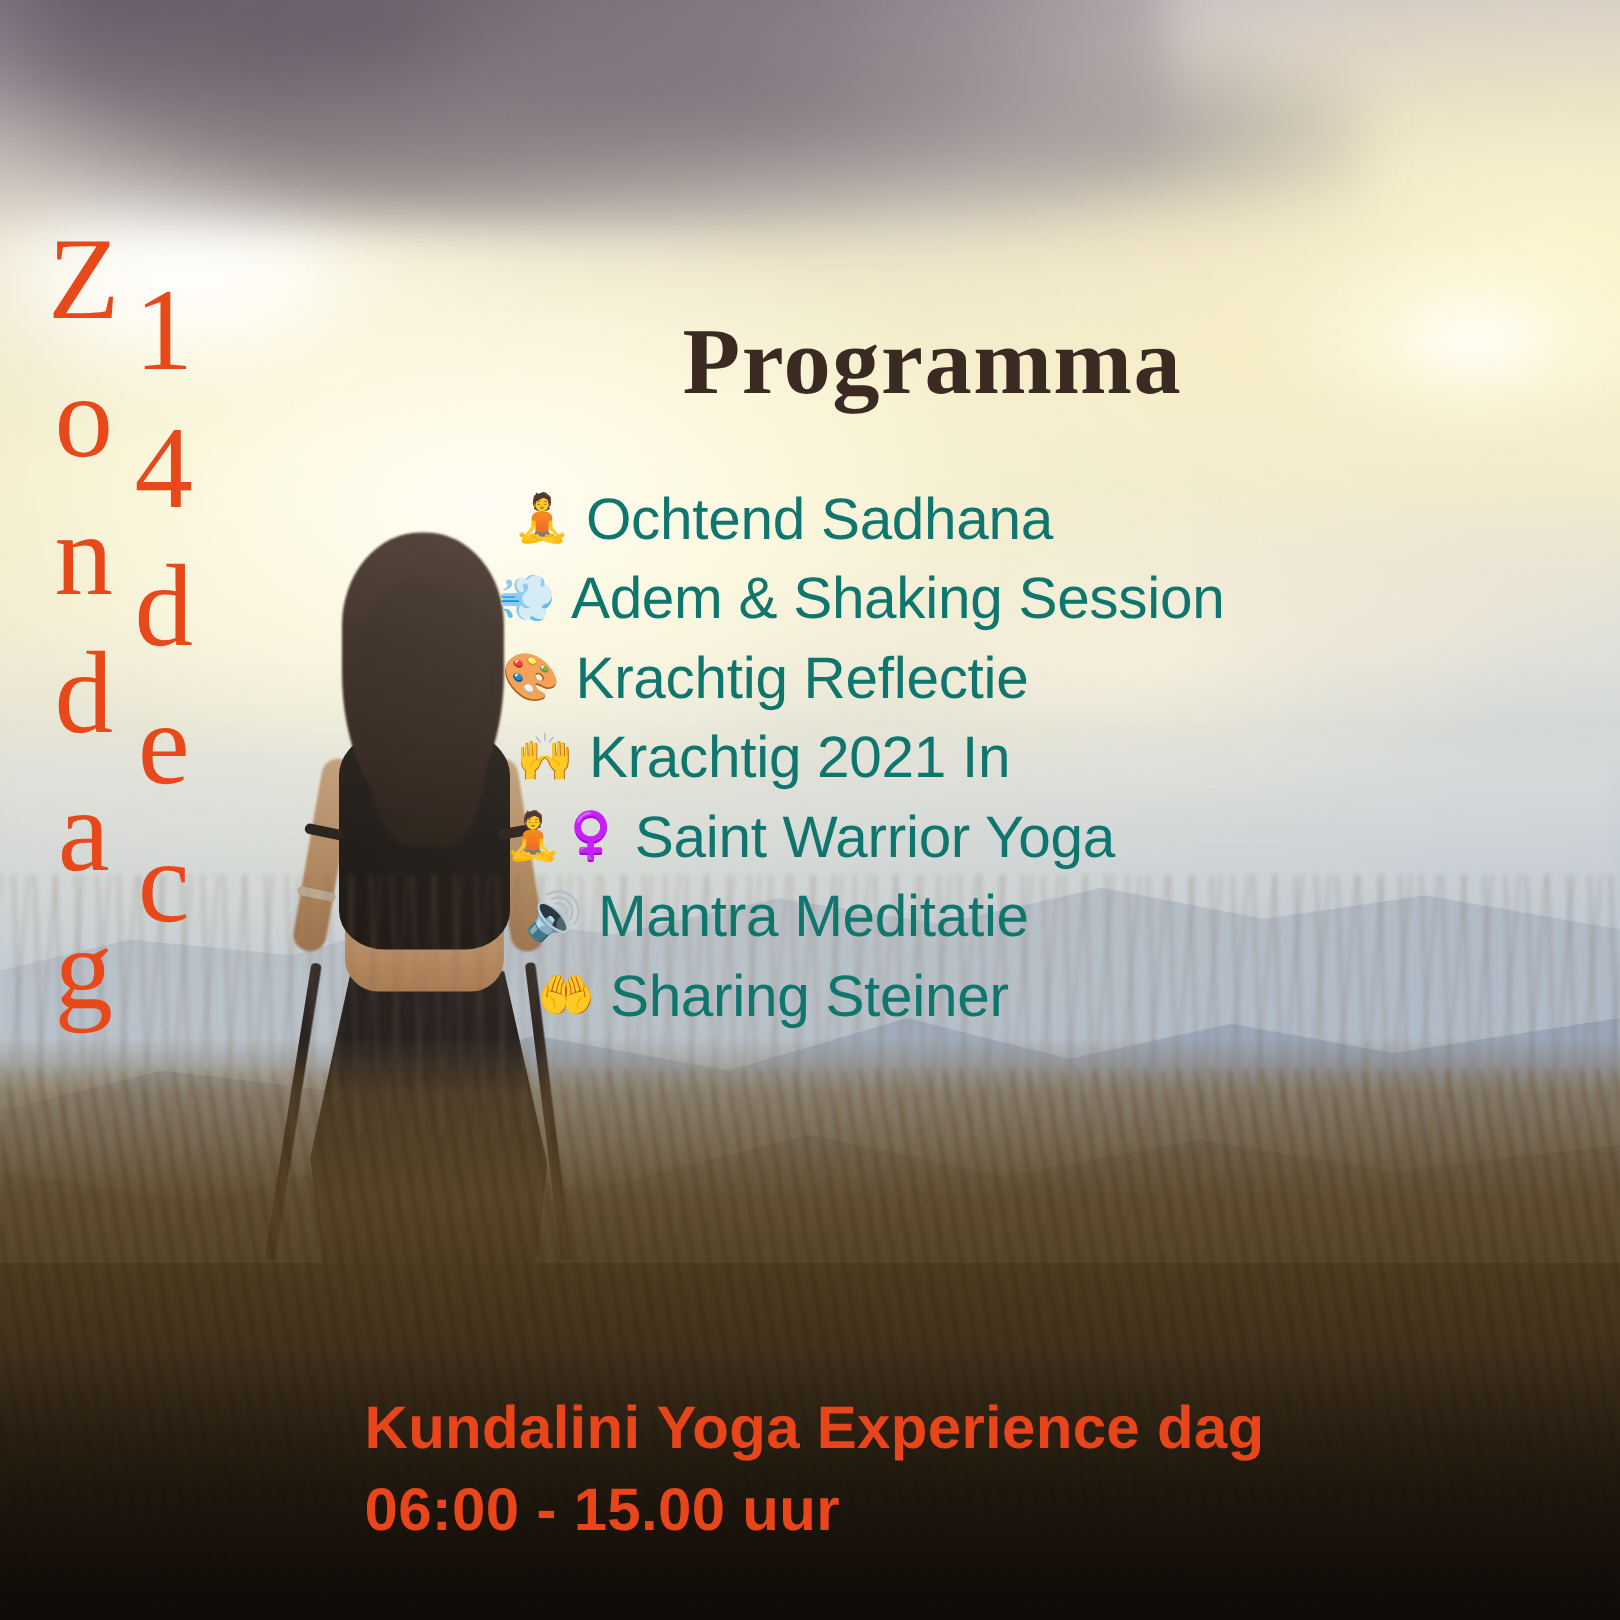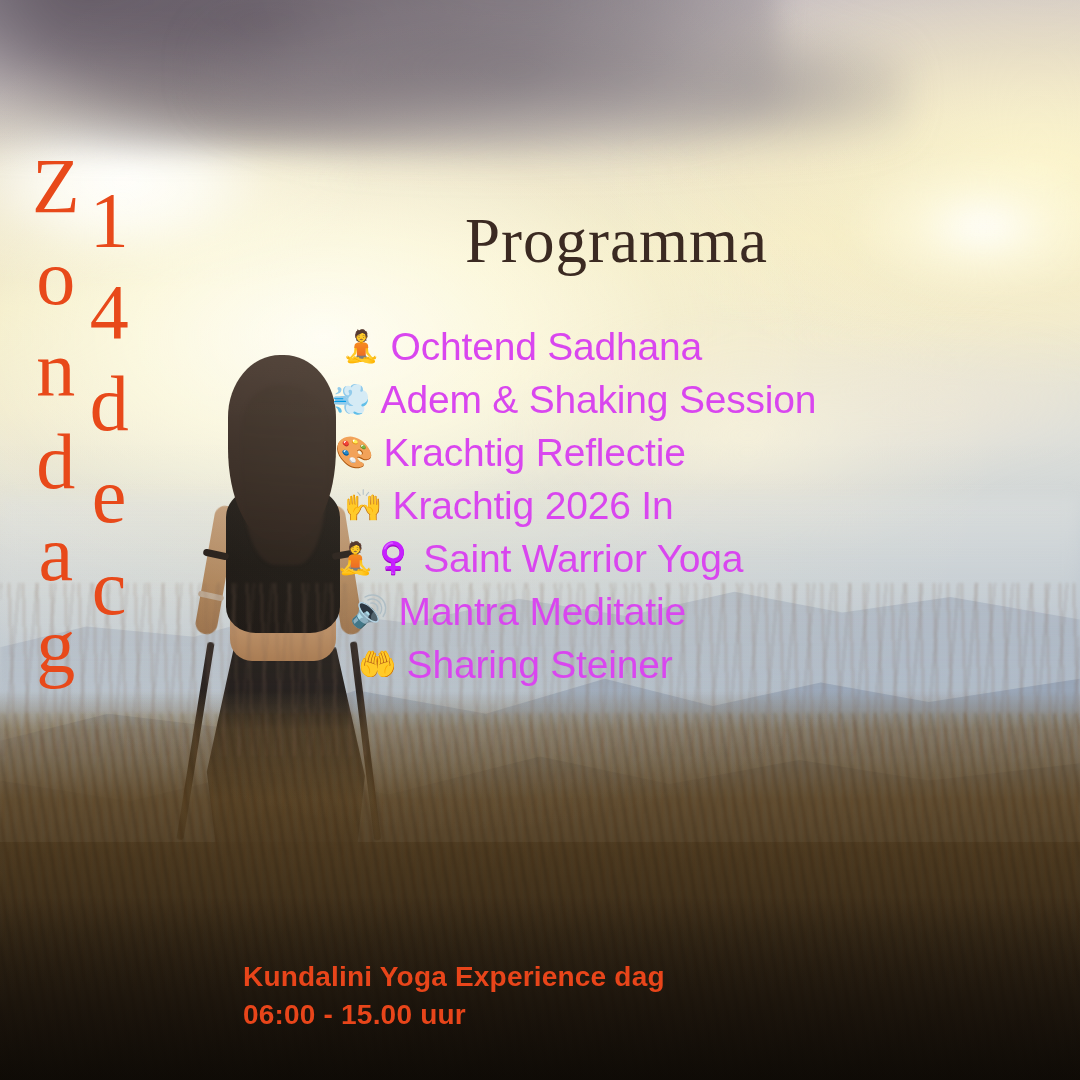--- a/index.html
+++ b/index.html
@@ -212,10 +212,10 @@
 
   
   .heading {
-    position:absolute; left:465px; top:205px;
+    position:absolute; left:455px; top:205px;
     font-family:"Liberation Serif", serif;
     font-size:63px;
-    font-weight:400;
+    font-weight:700;
     color:#3b2a22;
     letter-spacing:1px;
   }

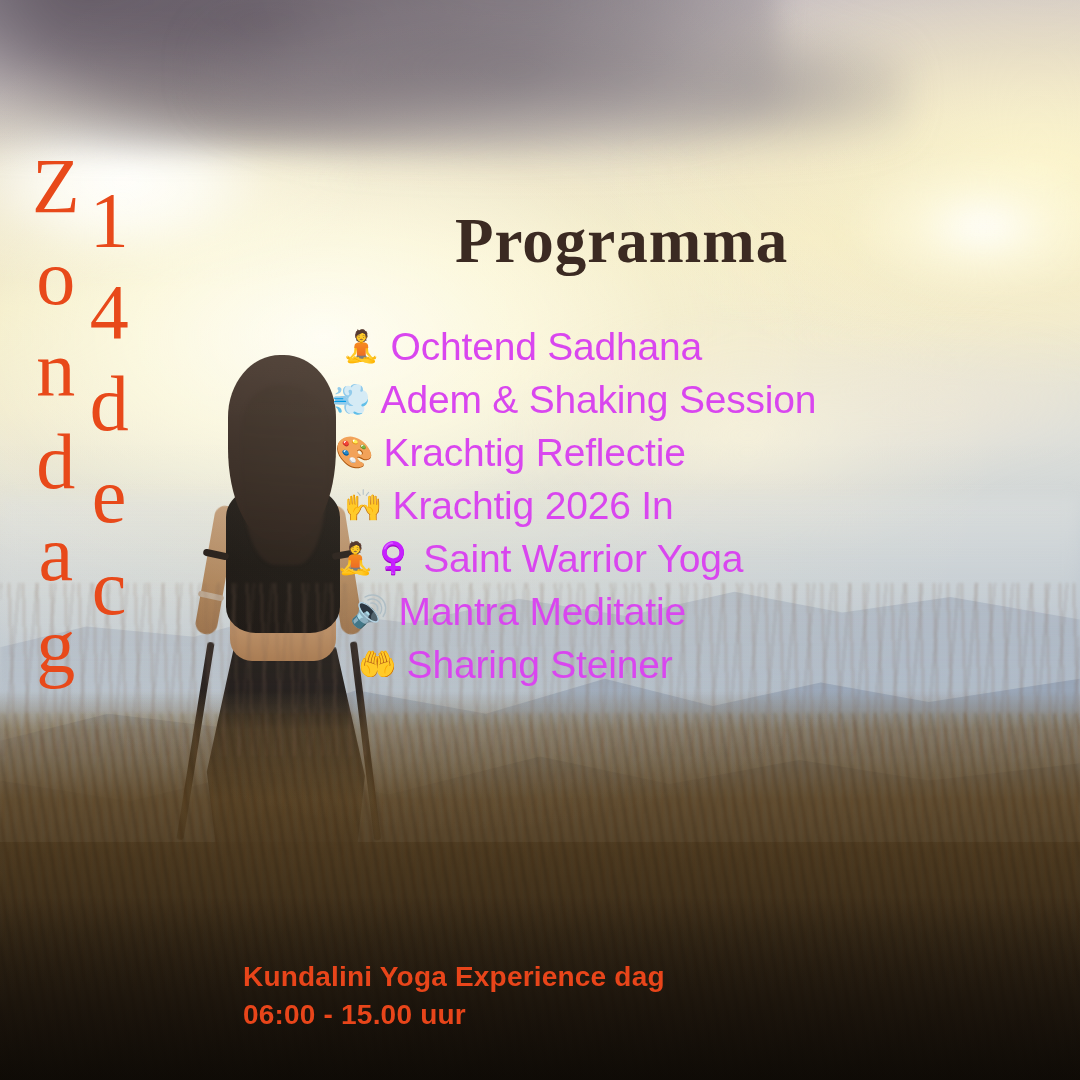--- a/index.html
+++ b/index.html
@@ -243,7 +243,7 @@
     font-family:"Liberation Sans", sans-serif;
     font-size:39px;
     font-weight:400;
-    color:#d946ef;
+    color:#0f766e;
     letter-spacing:-0.2px;
   }
   

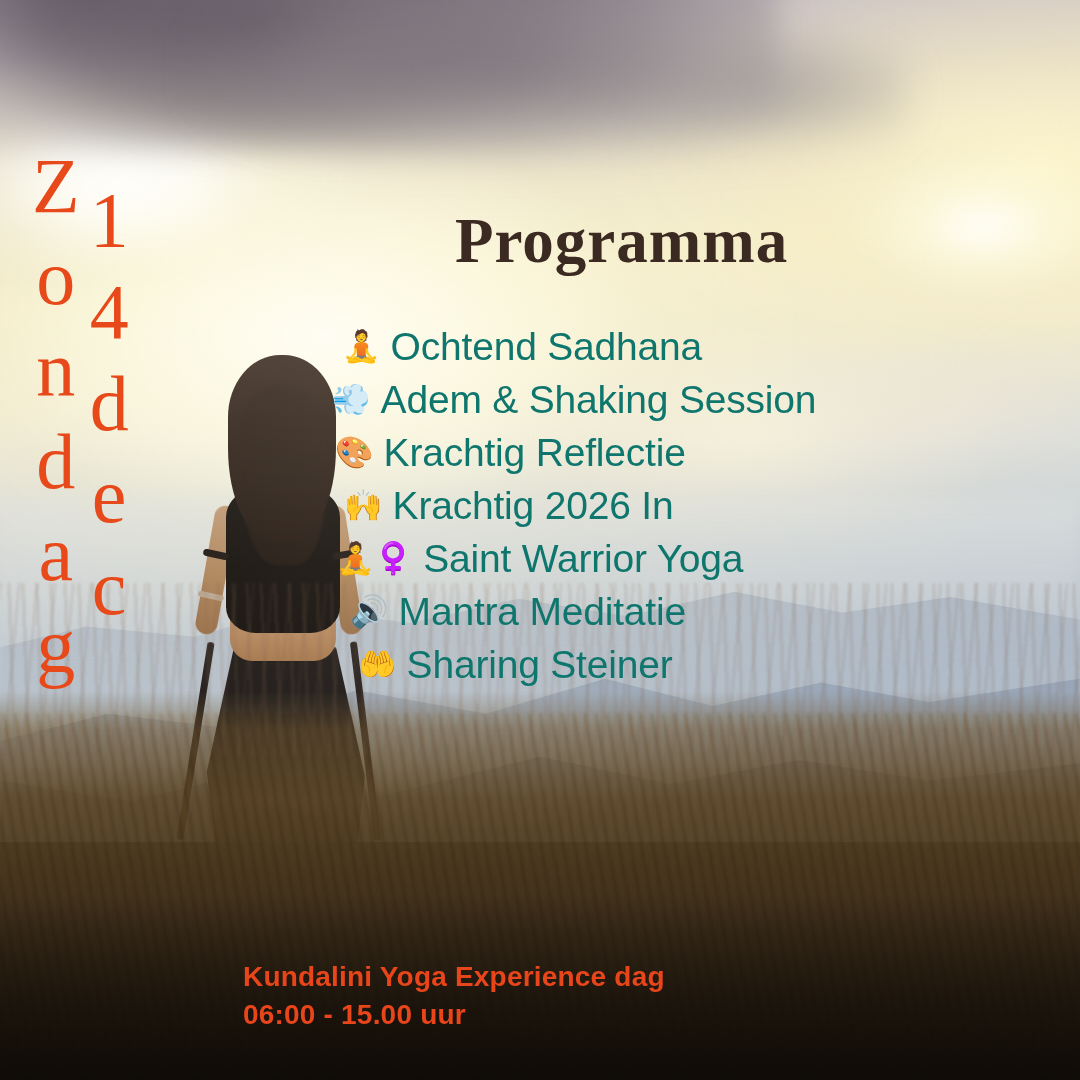--- a/index.html
+++ b/index.html
@@ -343,7 +343,7 @@
       </div>
       <div class="program-row">
         <span class="row-emoji">🙌</span>
-        <span class="row-label">Krachtig 2026 In</span>
+        <span class="row-label">Krachtig 2021 In</span>
       </div>
       <div class="program-row">
         <span class="row-emoji">🧘♀️</span>

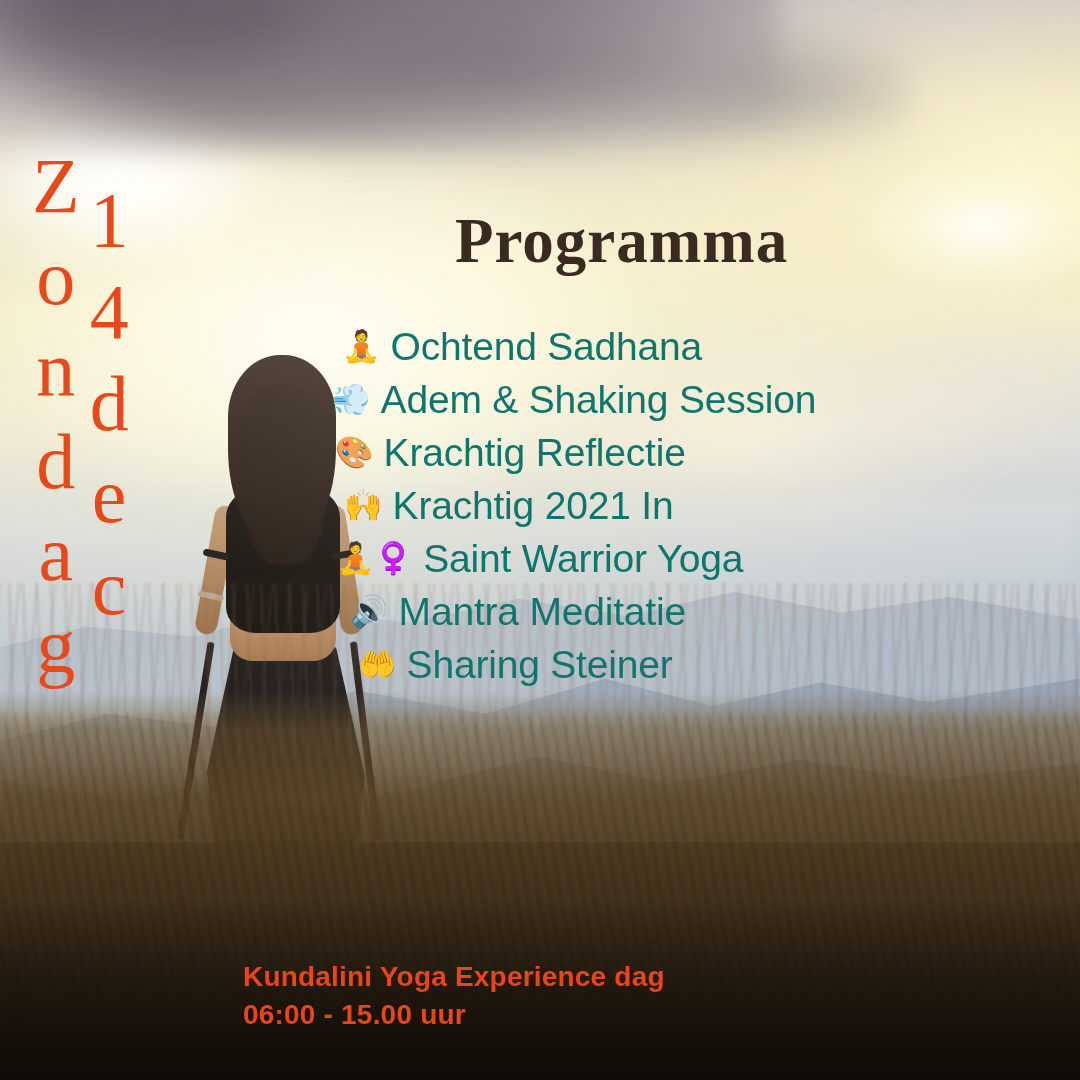--- a/index.html
+++ b/index.html
@@ -260,7 +260,7 @@
     position:absolute; left:243px; bottom:45px;
     font-family:"Liberation Sans", sans-serif;
     font-weight:700;
-    font-size:28px;
+    font-size:40px;
     line-height:1.38;
     color:#e8451a;
     letter-spacing:0.2px;

